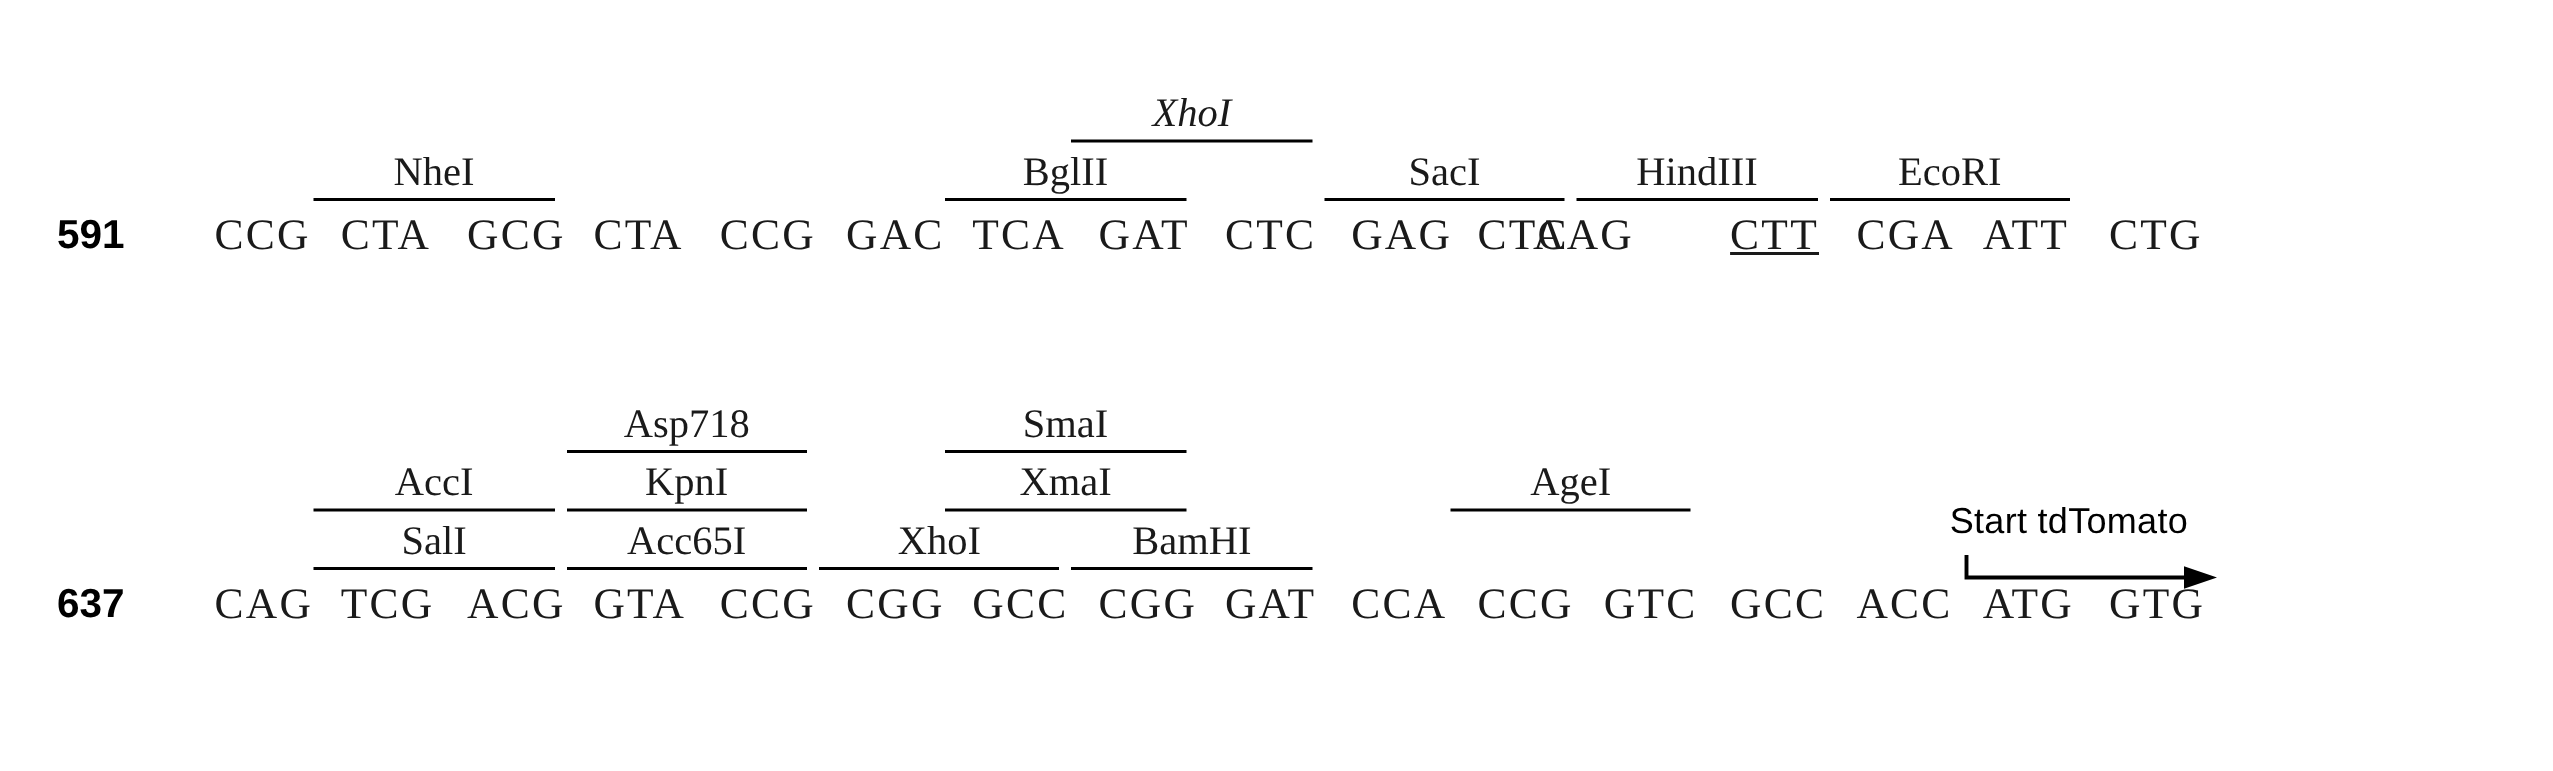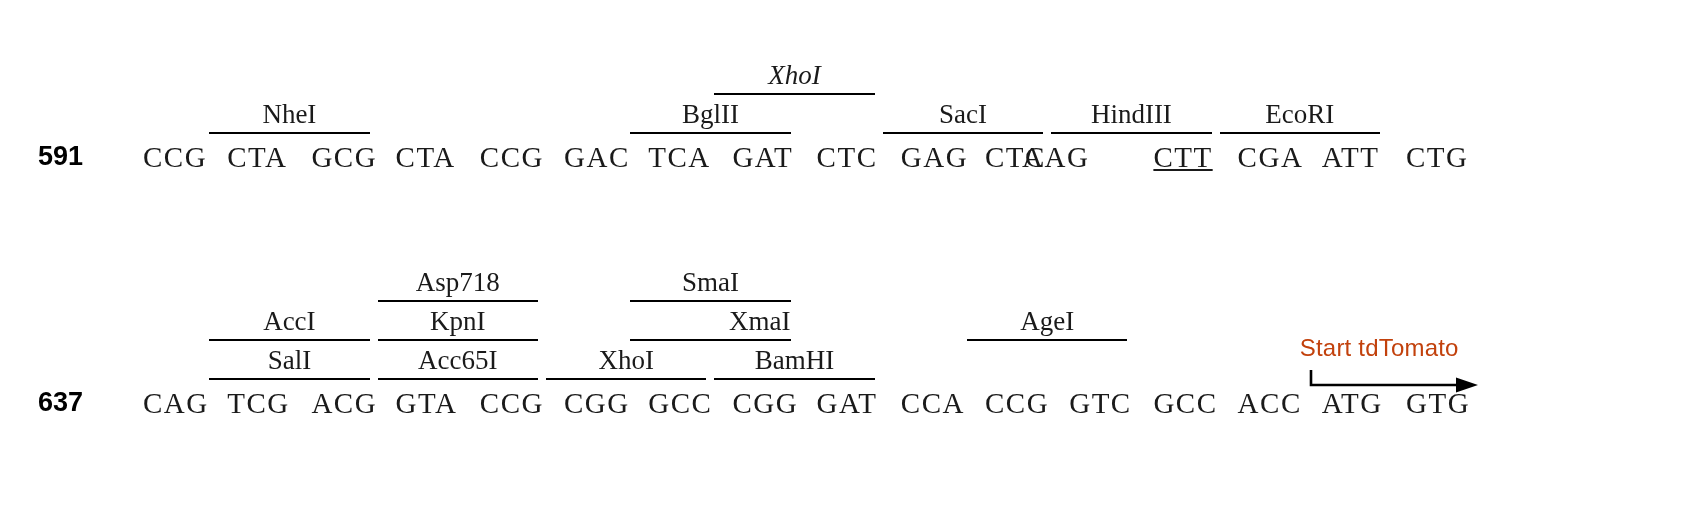--- a/index.html
+++ b/index.html
@@ -140,7 +140,7 @@
       <div class="enz" style="left: 377.6px; width: 160.4px; top: 62px; height: 33px;">KpnI</div>
       <div class="enz" style="left: 377.6px; width: 160.4px; top: 23px; height: 33px;">Asp718</div>
       <div class="enz" style="left: 546px; width: 160.4px; top: 101px; height: 33px;">XhoI</div>
-      <div class="enz" style="left: 630.2px; width: 160.4px; top: 62px; height: 33px; text-align: right;">XmaI</div>
+      <div class="enz" style="left: 630.2px; width: 160.4px; top: 62px; height: 33px;">XmaI</div>
       <div class="enz" style="left: 630.2px; width: 160.4px; top: 23px; height: 33px;">SmaI</div>
       <div class="enz" style="left: 714.4px; width: 160.4px; top: 101px; height: 33px;">BamHI</div>
       <div class="enz" style="left: 967px; width: 160.4px; top: 62px; height: 33px;">AgeI</div>

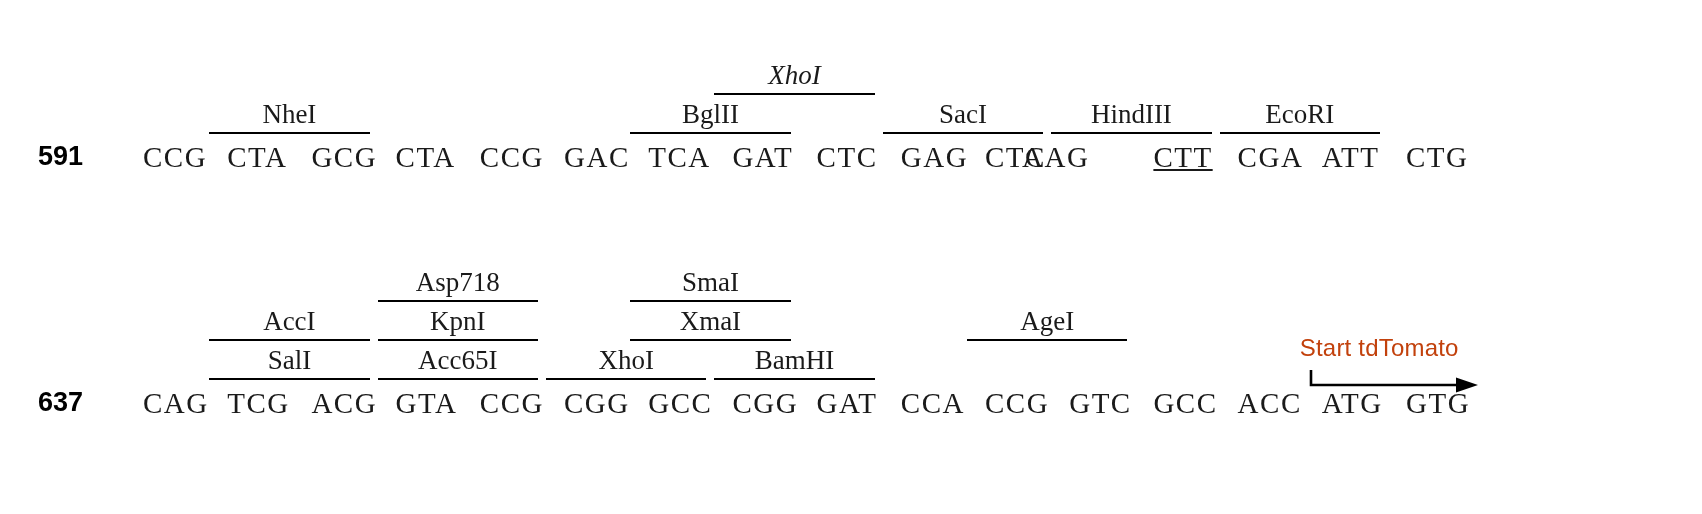--- a/index.html
+++ b/index.html
@@ -75,7 +75,7 @@
     position: absolute;
     font-family: "Liberation Sans", "DejaVu Sans", sans-serif;
     font-size: 24px;
-    color: #c2410c;
+    color: #000000;
     white-space: nowrap;
     letter-spacing: 0.2px;
   }

